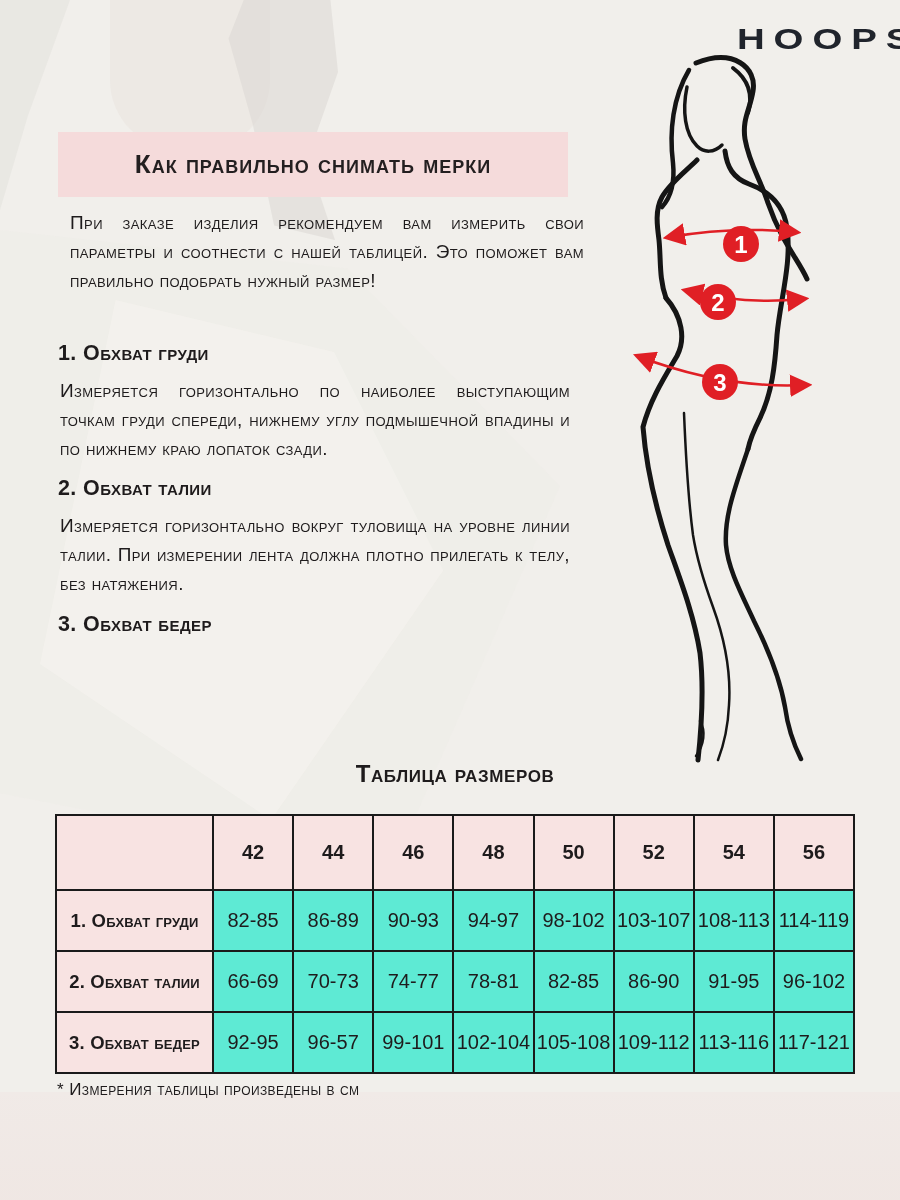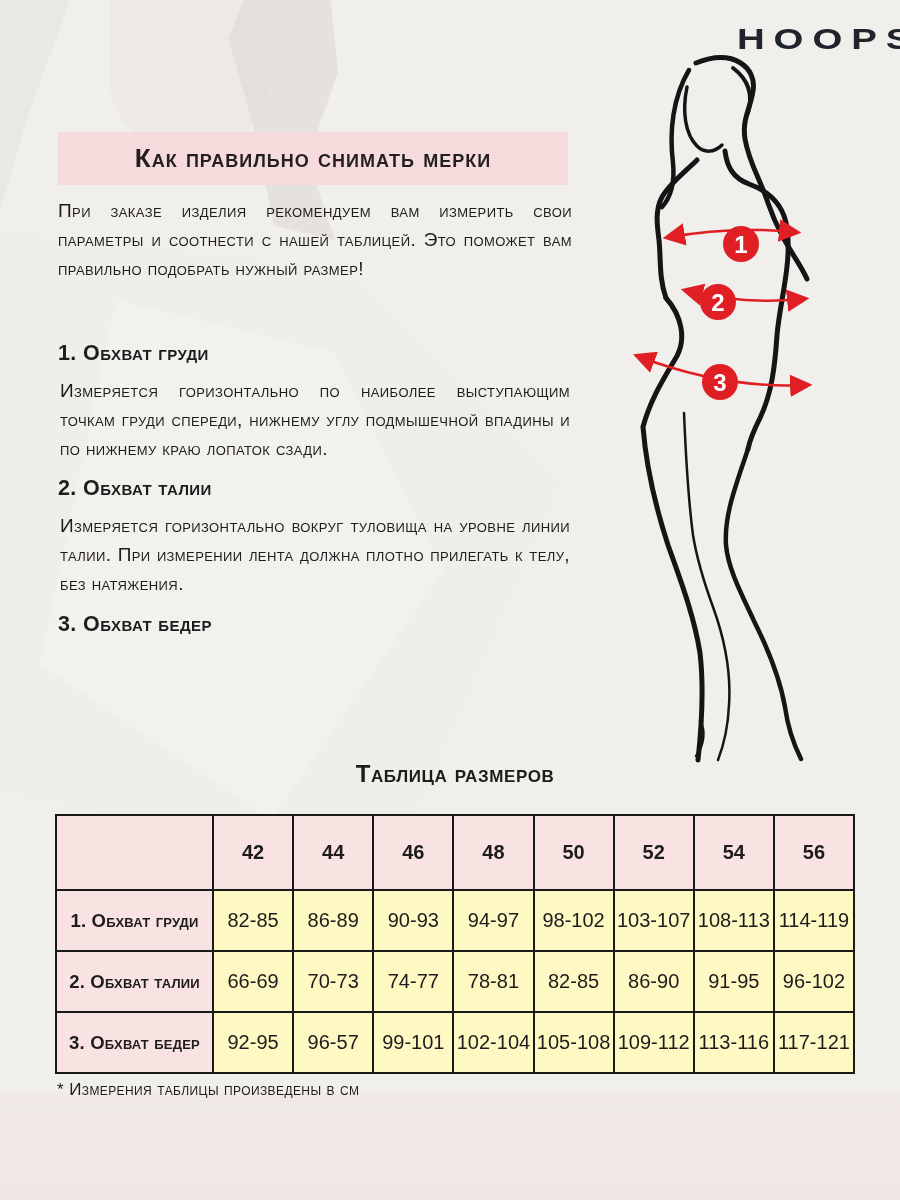--- a/index.html
+++ b/index.html
@@ -29,7 +29,7 @@
     font-size:30px;font-weight:bold;letter-spacing:7px;color:#20242c;}
 
   
-  .title-band{position:absolute;left:58px;top:132px;width:510px;height:53px;
+  .title-band{position:absolute;left:58px;top:132px;width:510px;height:65px;
     background:#f5dbdb;display:flex;align-items:center;justify-content:center;}
   .title-band h1{margin:0;font-size:26px;font-weight:bold;letter-spacing:1px;
     font-variant:small-caps;color:#231f20;}

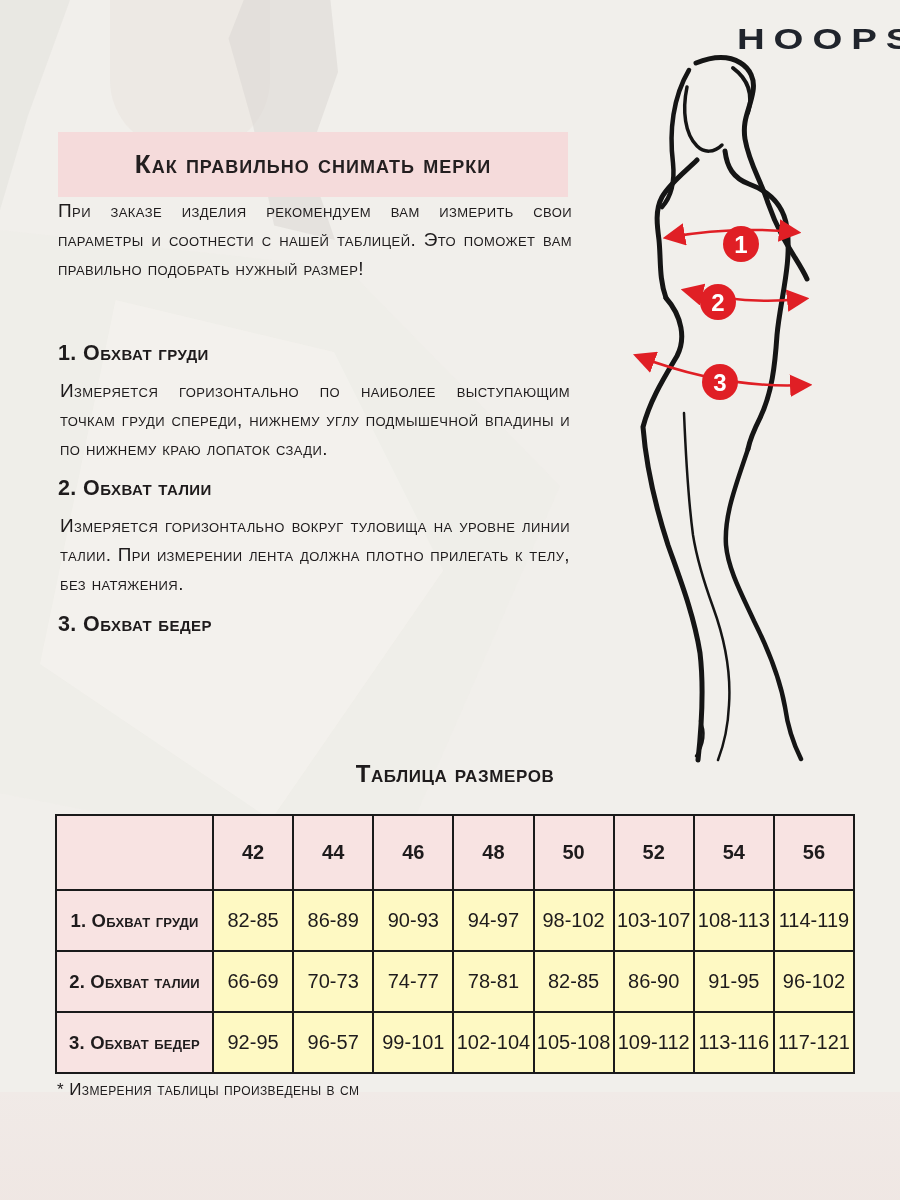--- a/index.html
+++ b/index.html
@@ -35,7 +35,7 @@
     font-variant:small-caps;color:#231f20;}
 
   
-  .intro{position:absolute;left:58px;top:196px;width:514px;margin:0;
+  .intro{position:absolute;left:58px;top:196px;width:514px;margin:12px;
     font-size:19px;line-height:29px;letter-spacing:.4px;
     text-align:justify;font-variant:small-caps;}
   .sec{position:absolute;left:58px;width:514px;}

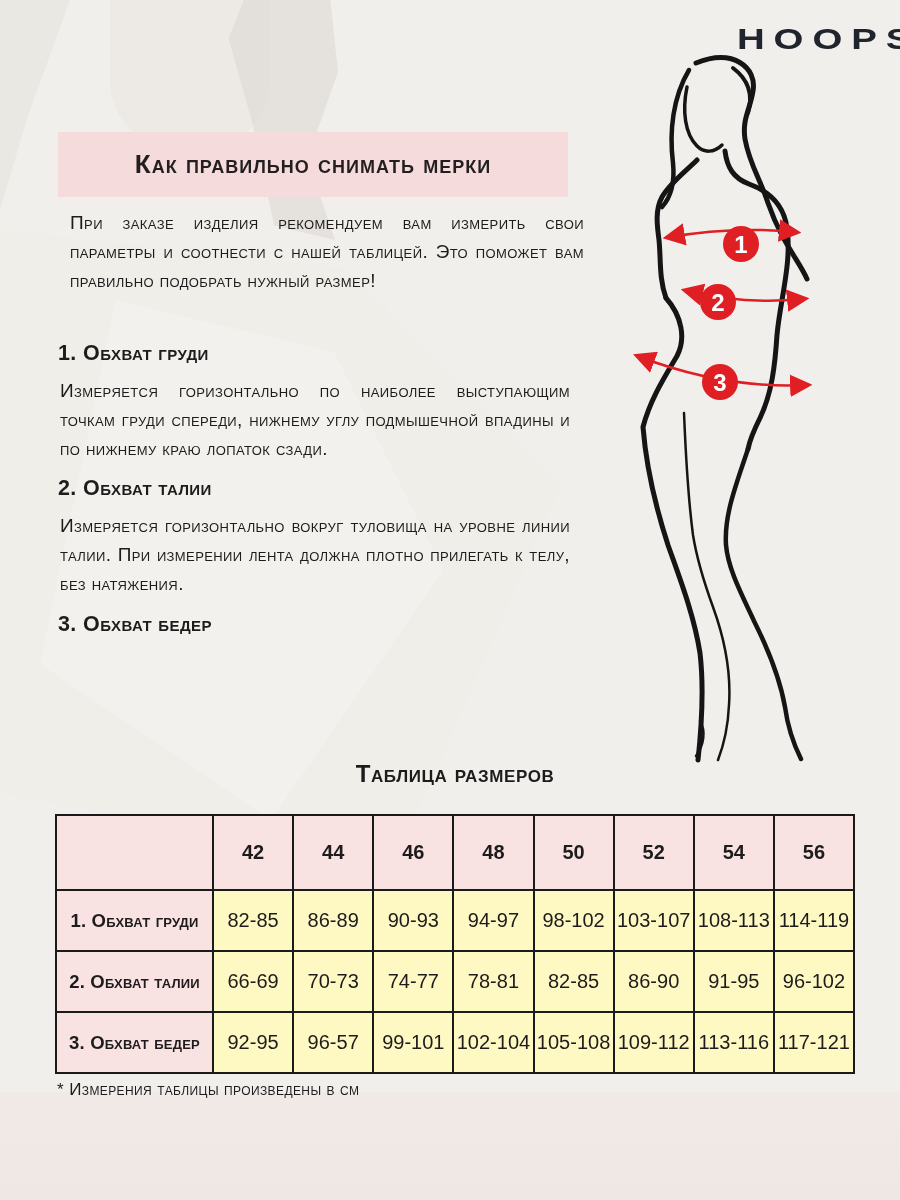--- a/index.html
+++ b/index.html
@@ -58,7 +58,7 @@
   table.sizes{position:absolute;left:55px;top:814px;width:800px;
     border-collapse:collapse;table-layout:fixed;}
   table.sizes td{border:2px solid #1a1a1a;text-align:center;vertical-align:middle;
-    background:#fef9c3;font-size:20px;padding:0;}
+    background:#5eead4;font-size:20px;padding:0;}
   table.sizes tr{height:61px;}
   table.sizes tr.head{height:75px;}
   table.sizes tr.head td{background:#f8e3e2;font-weight:bold;}

